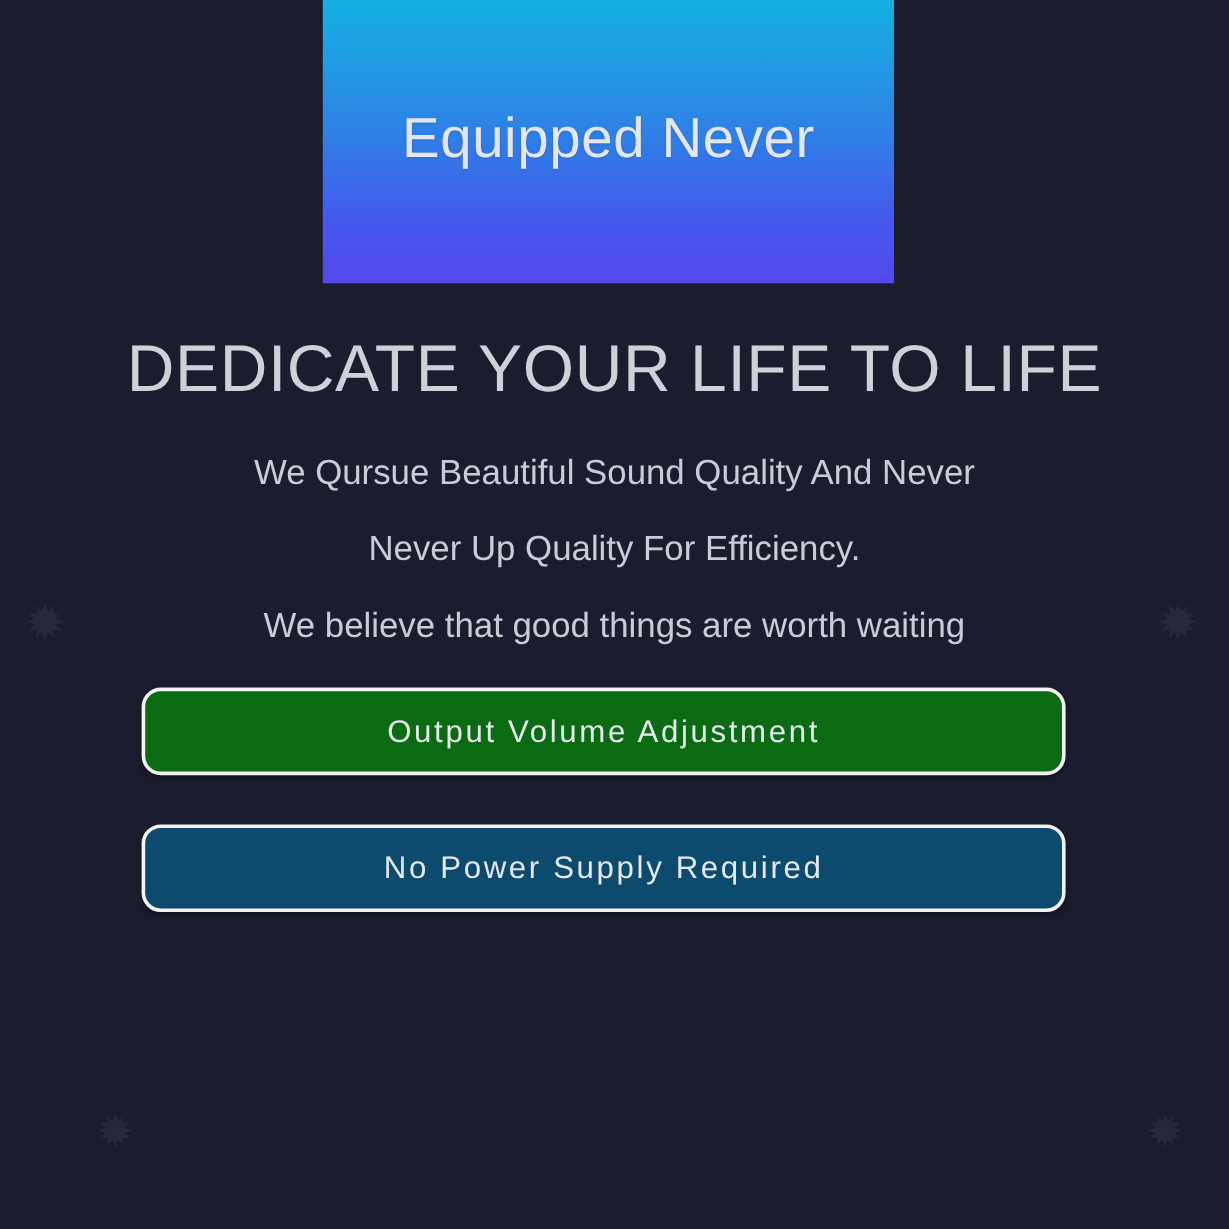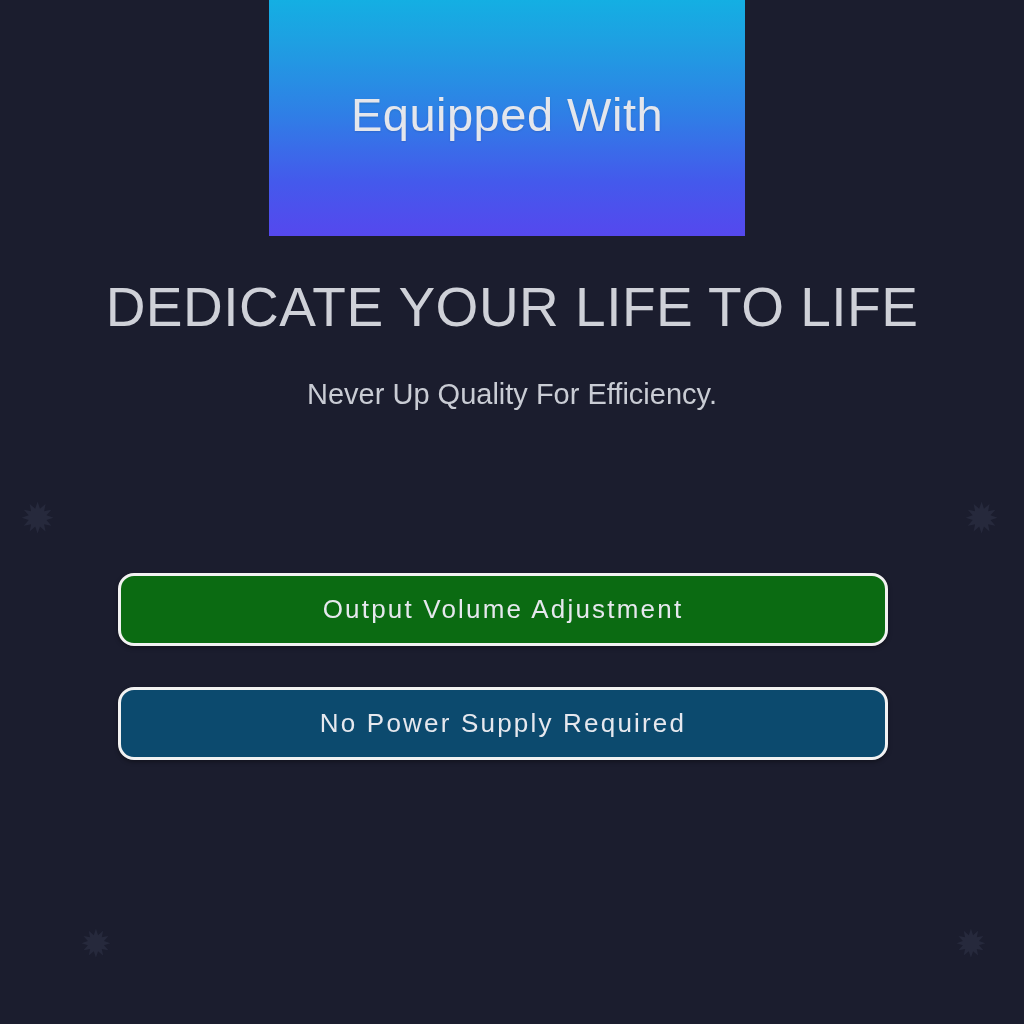--- a/index.html
+++ b/index.html
@@ -132,7 +132,7 @@
   <span class="deco deco-right-bot">✹</span>
 
   <div class="banner">
-    <div class="banner-line">Equipped With</div>
+    <div class="banner-line">Equipped Never</div>
   </div>
 
   <h1 class="headline">DEDICATE YOUR LIFE TO LIFE</h1>

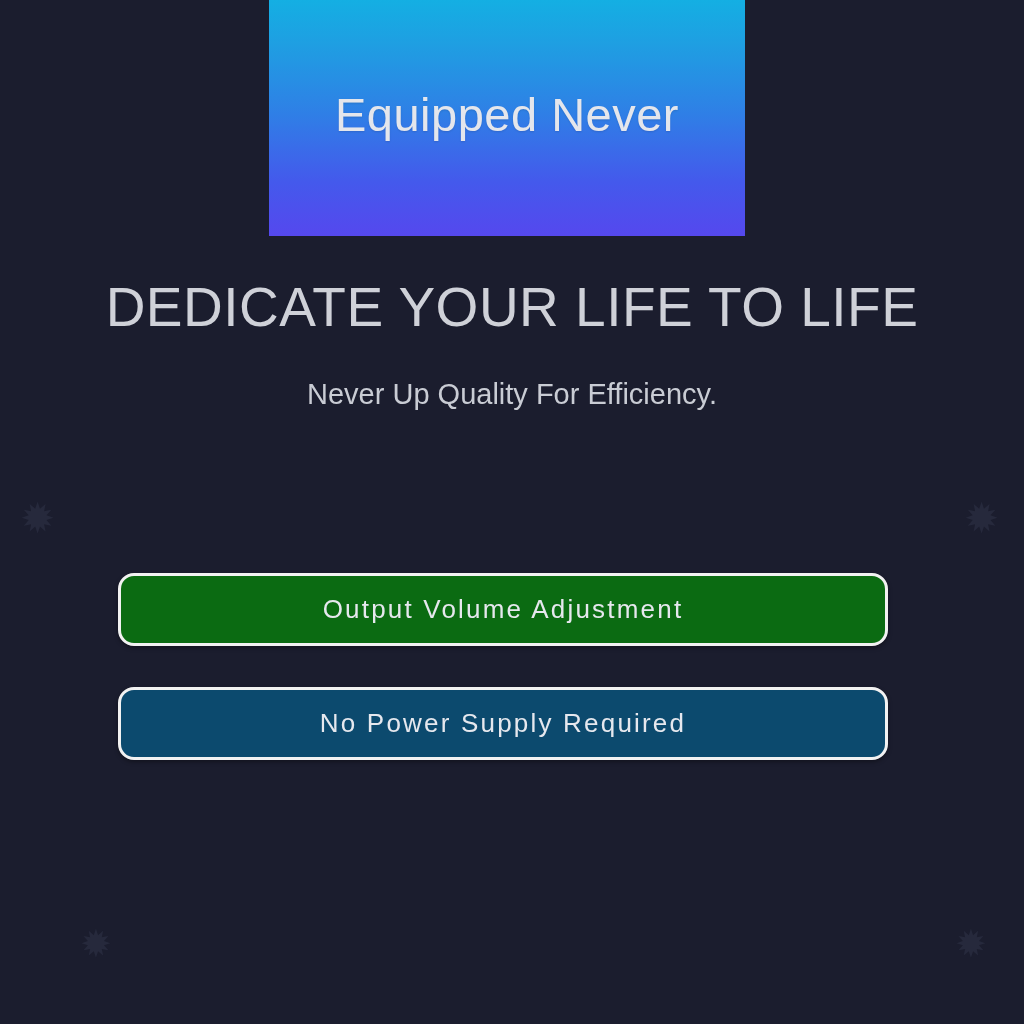--- a/index.html
+++ b/index.html
@@ -138,6 +138,7 @@
   <h1 class="headline">DEDICATE YOUR LIFE TO LIFE</h1>
 
   <div class="subcopy">
+    <div class="subcopy-line">We Qursue Beautiful Sound Quality And Never</div>
     <div class="subcopy-line">Never Up Quality For Efficiency.</div>
   </div>
 

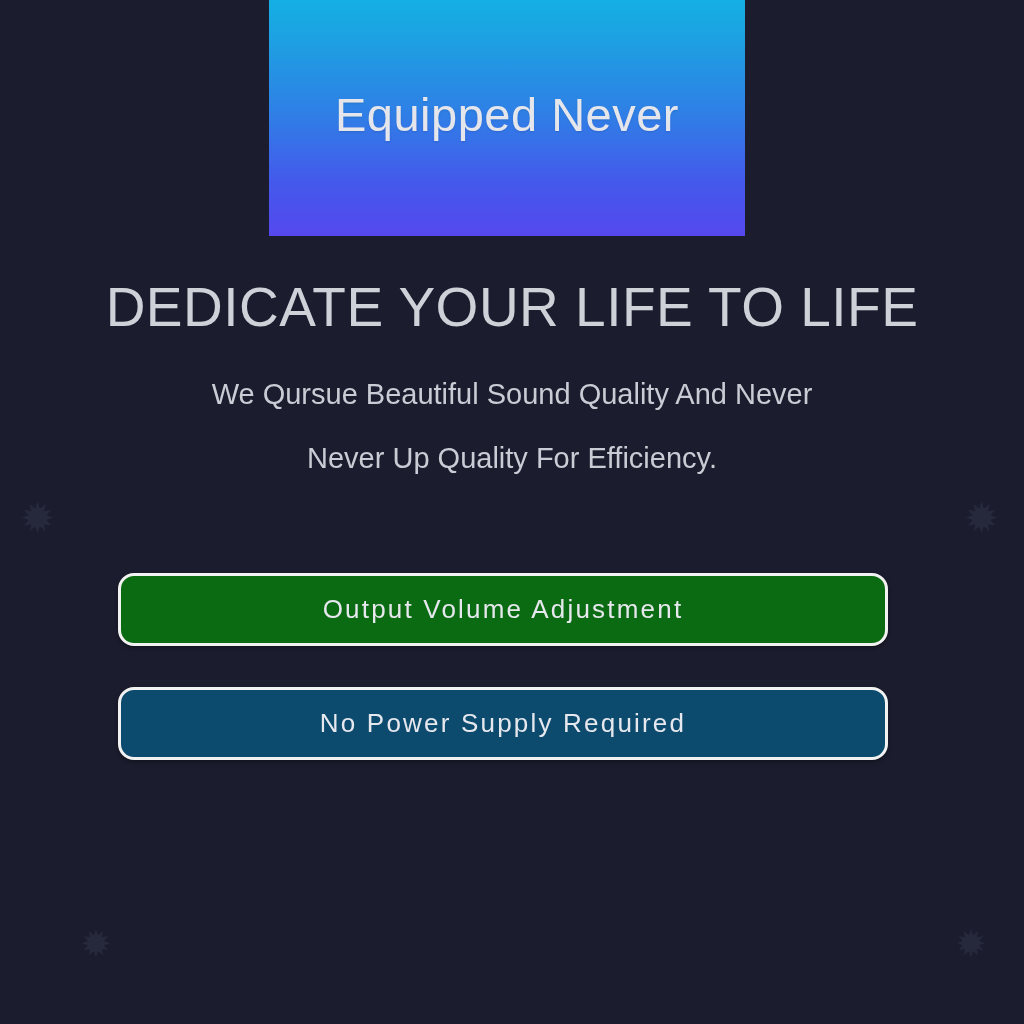--- a/index.html
+++ b/index.html
@@ -140,6 +140,7 @@
   <div class="subcopy">
     <div class="subcopy-line">We Qursue Beautiful Sound Quality And Never</div>
     <div class="subcopy-line">Never Up Quality For Efficiency.</div>
+    <div class="subcopy-line">We believe that good things are worth waiting</div>
   </div>
 
   <div class="features">

